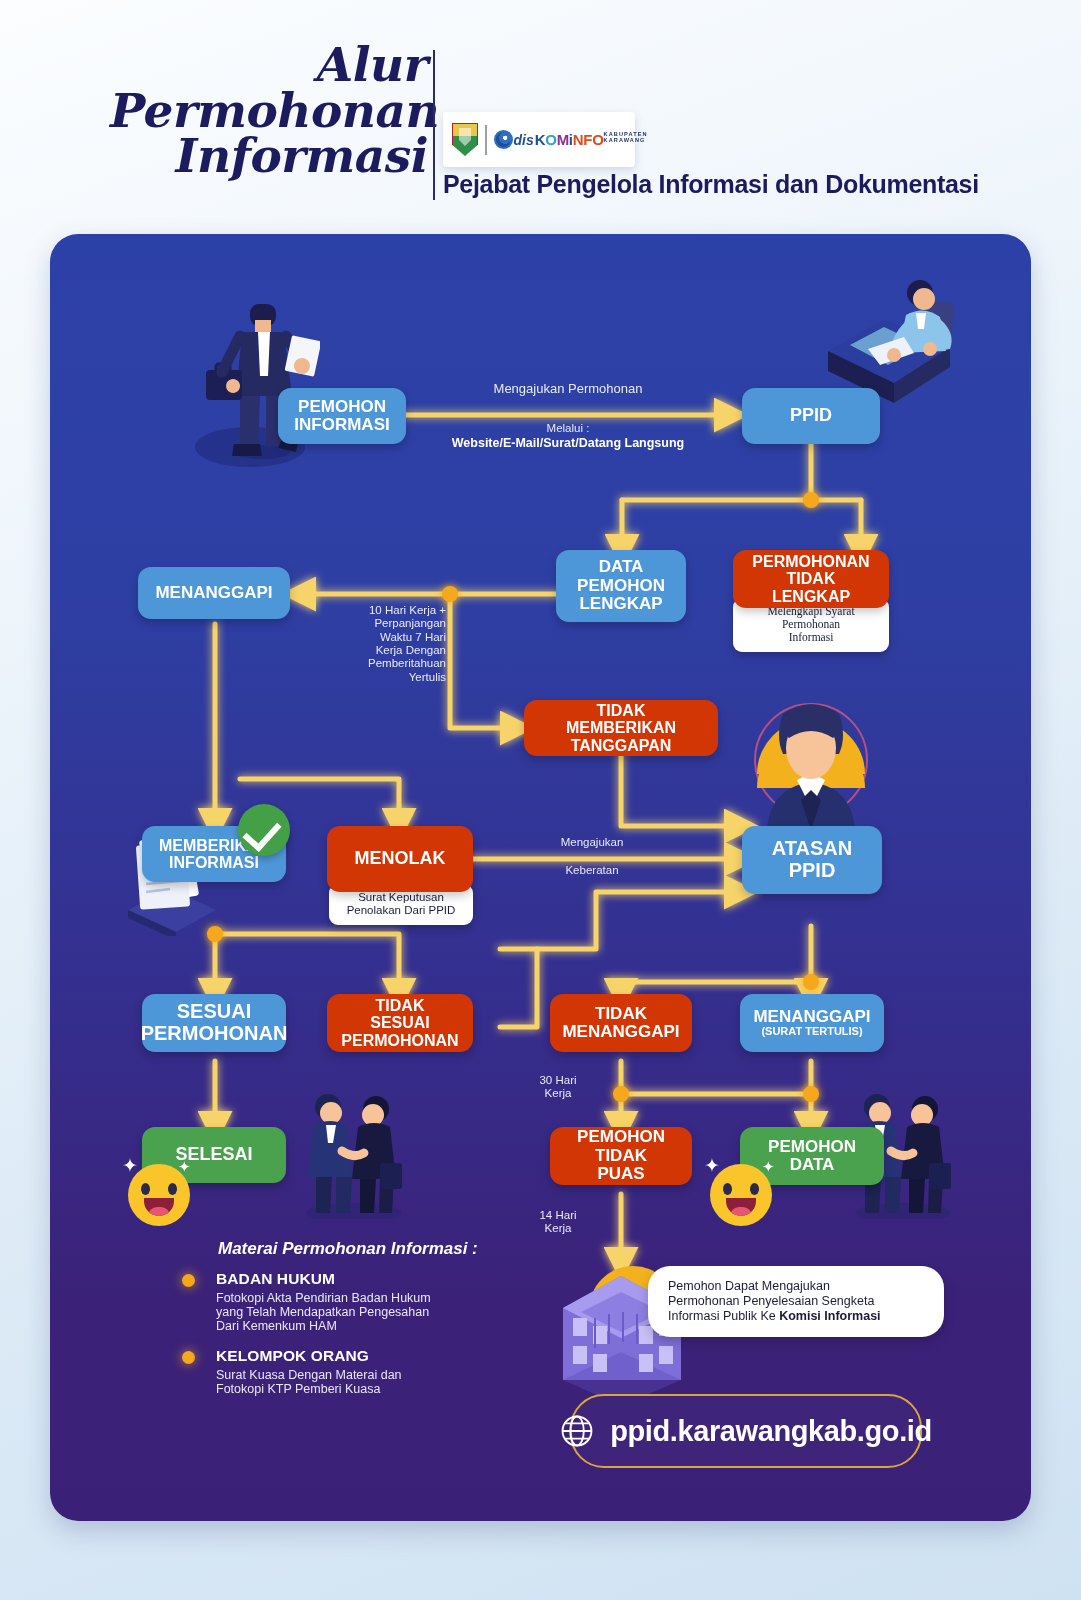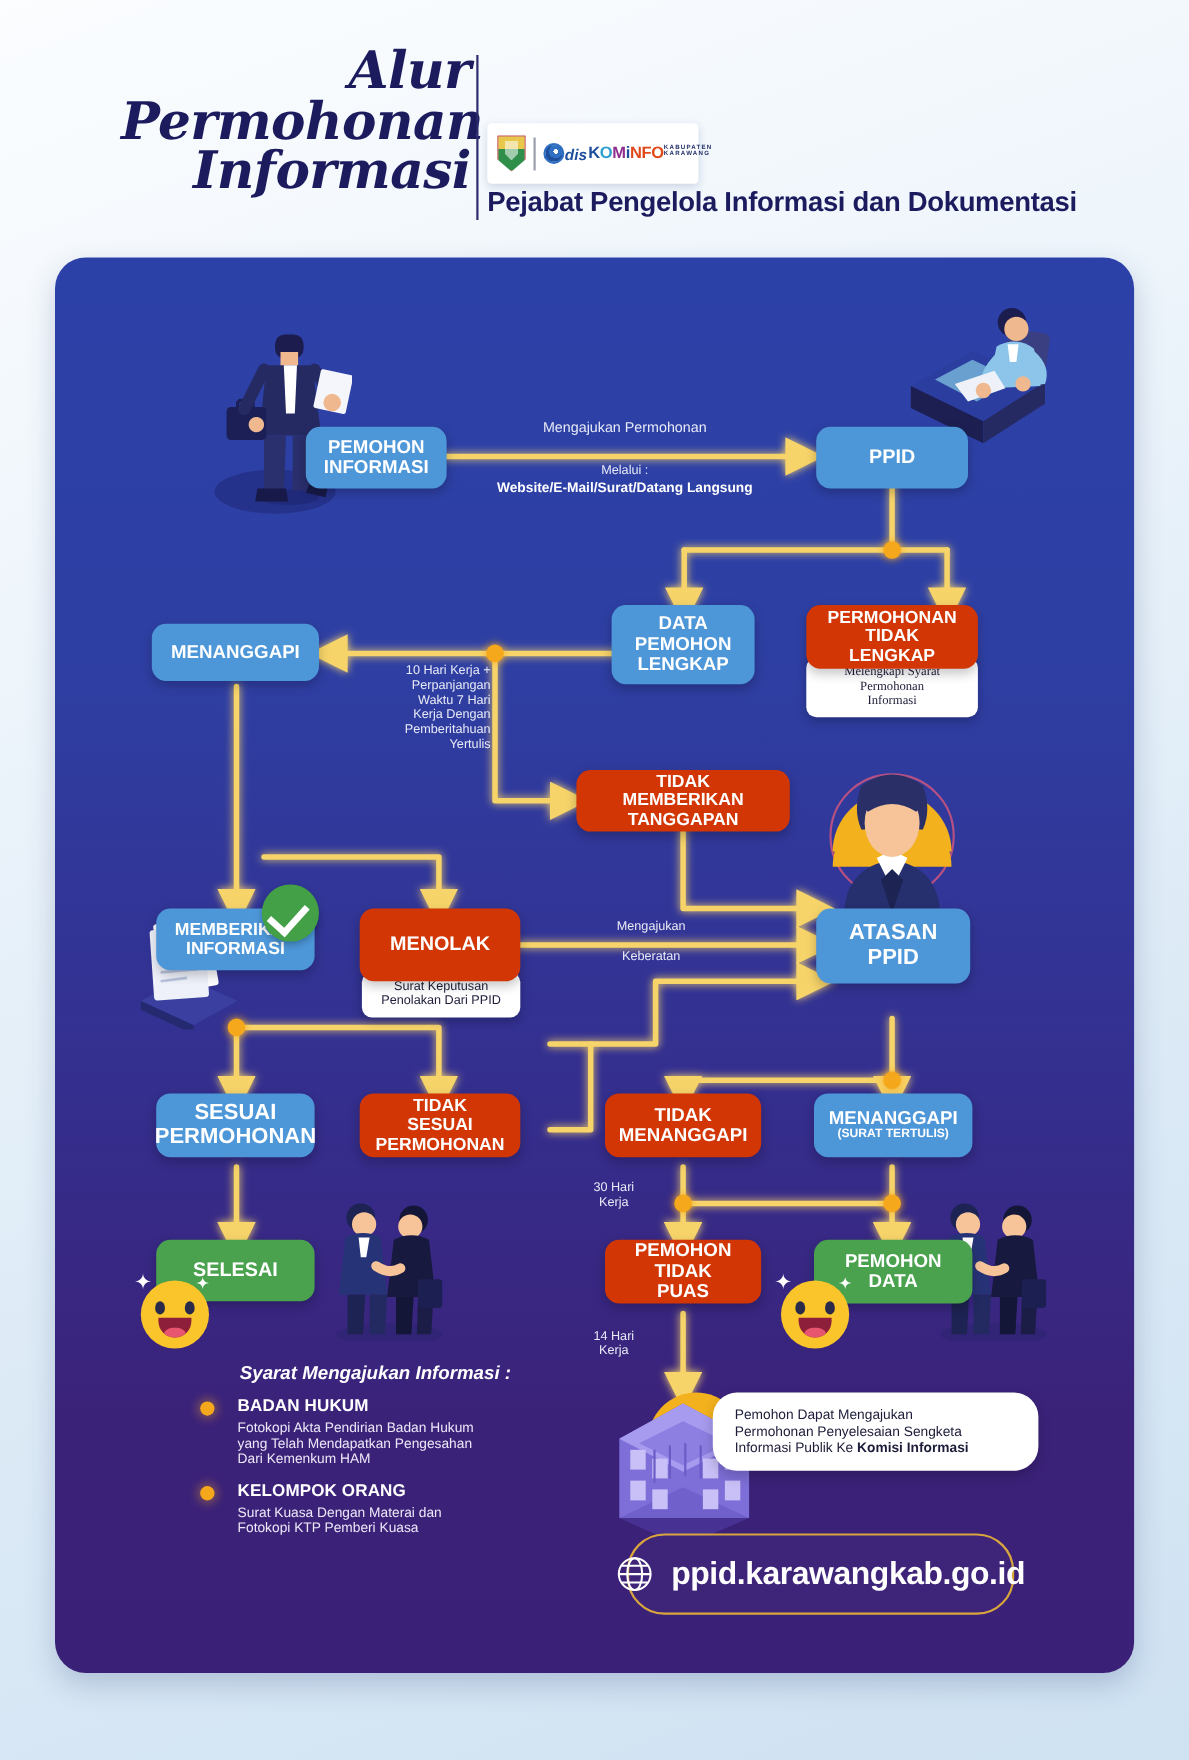--- a/index.html
+++ b/index.html
@@ -524,7 +524,7 @@
     <div>Kerja</div>
   </div>
 
-  <div class="req-title" style="left:168px;top:1005px;">Syarat Mengajukan Informasi :</div>
+  <div class="req-title" style="left:168px;top:1005px;">Materai Permohonan Informasi :</div>
 
   <div class="req-list" style="left:132px;top:1036px;width:320px;">
     <div class="req-item">

